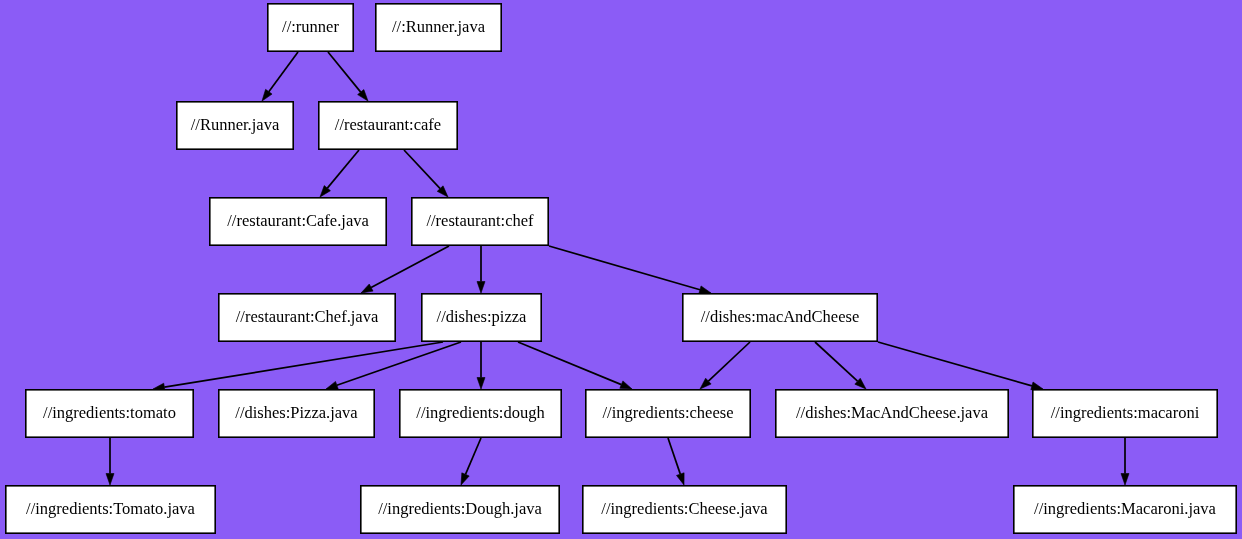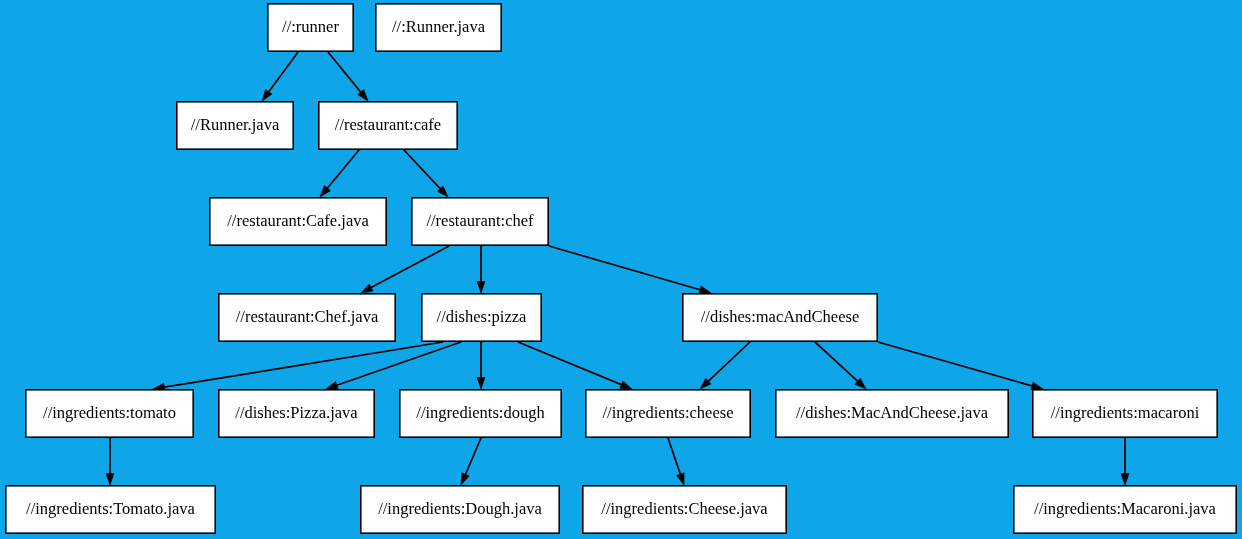--- a/index.html
+++ b/index.html
@@ -18,7 +18,7 @@
     position: relative;
     width: 1242px;
     height: 539px;
-    background: #0ea5e9;
+    background: #8b5cf6;
   }
   #graph-svg {
     display: block;

